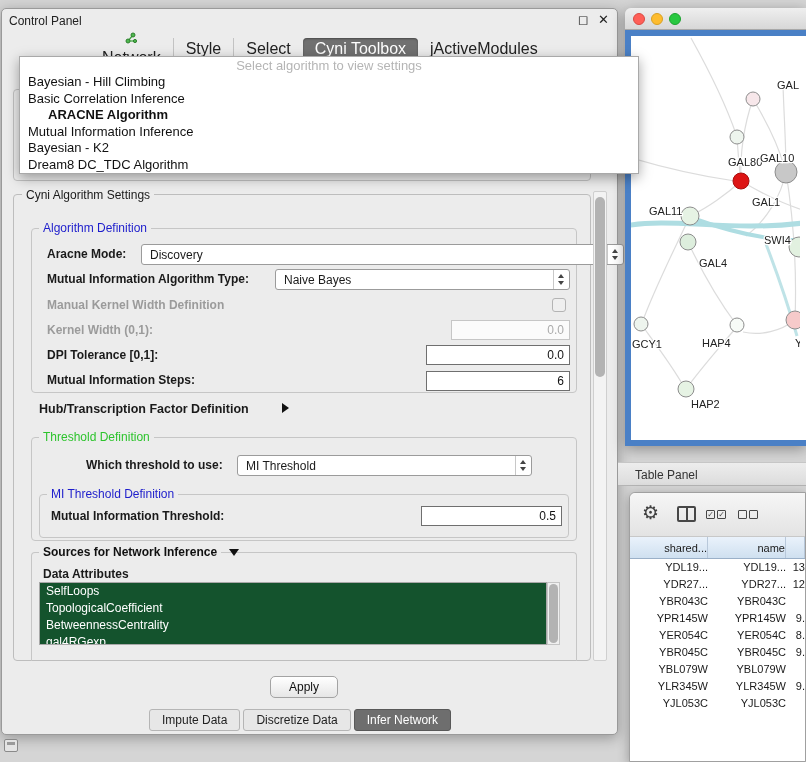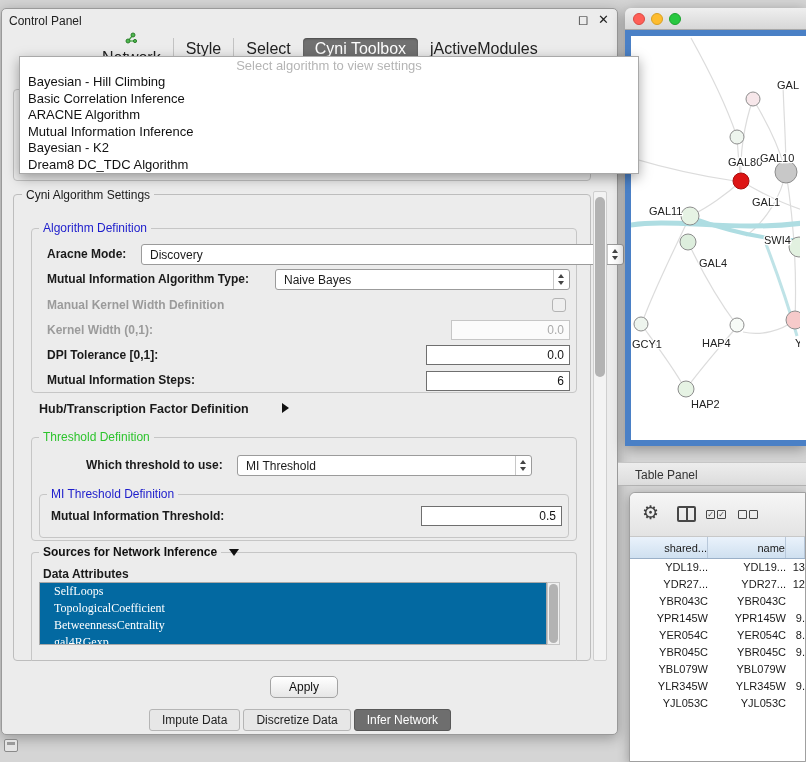--- a/index.html
+++ b/index.html
@@ -62,7 +62,7 @@
   }
   .dd-prompt { text-align: center; color: #b5b5b5; height: 17px; line-height: 17px; }
   .dd-item { height: 16.5px; line-height: 16.5px; padding-left: 8px; color: #111; }
-  .dd-item.selected { font-weight: normal; }
+  .dd-item.selected { font-weight: bold; margin-left: 20px; }
 
   
   .v-scroll {

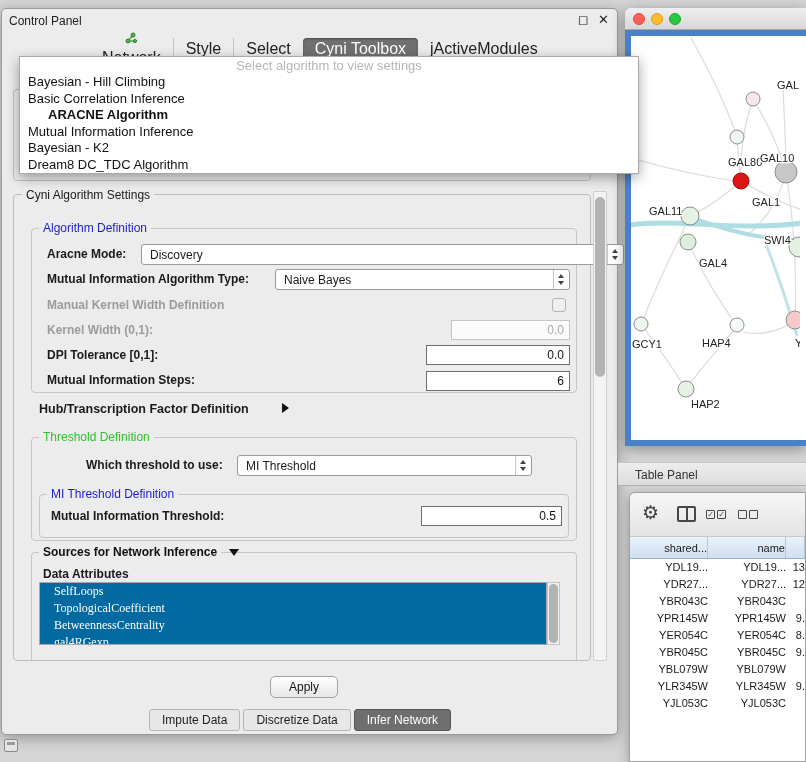--- a/index.html
+++ b/index.html
@@ -112,7 +112,7 @@
     position: absolute; left: 37px; top: 573px; width: 508px; height: 63px;
     background: #fff; border: 1px solid #a8a8a8; overflow: hidden; font-size: 12px;
   }
-  .attr-item { height: 17px; line-height: 17px; padding-left: 14px; background: #0369a1; color: #fff; font-family: Liberation Serif, serif; }
+  .attr-item { height: 17px; line-height: 17px; padding-left: 6px; background: #14532d; color: #fff; }
   .attr-scroll { position: absolute; left: 545px; top: 573px; width: 13px; height: 63px; background: #f0f0f0; border: 1px solid #c5c5c5; }
   .attr-scroll .v-thumb { top: 1px; height: 59px; width: 9px; }
 

